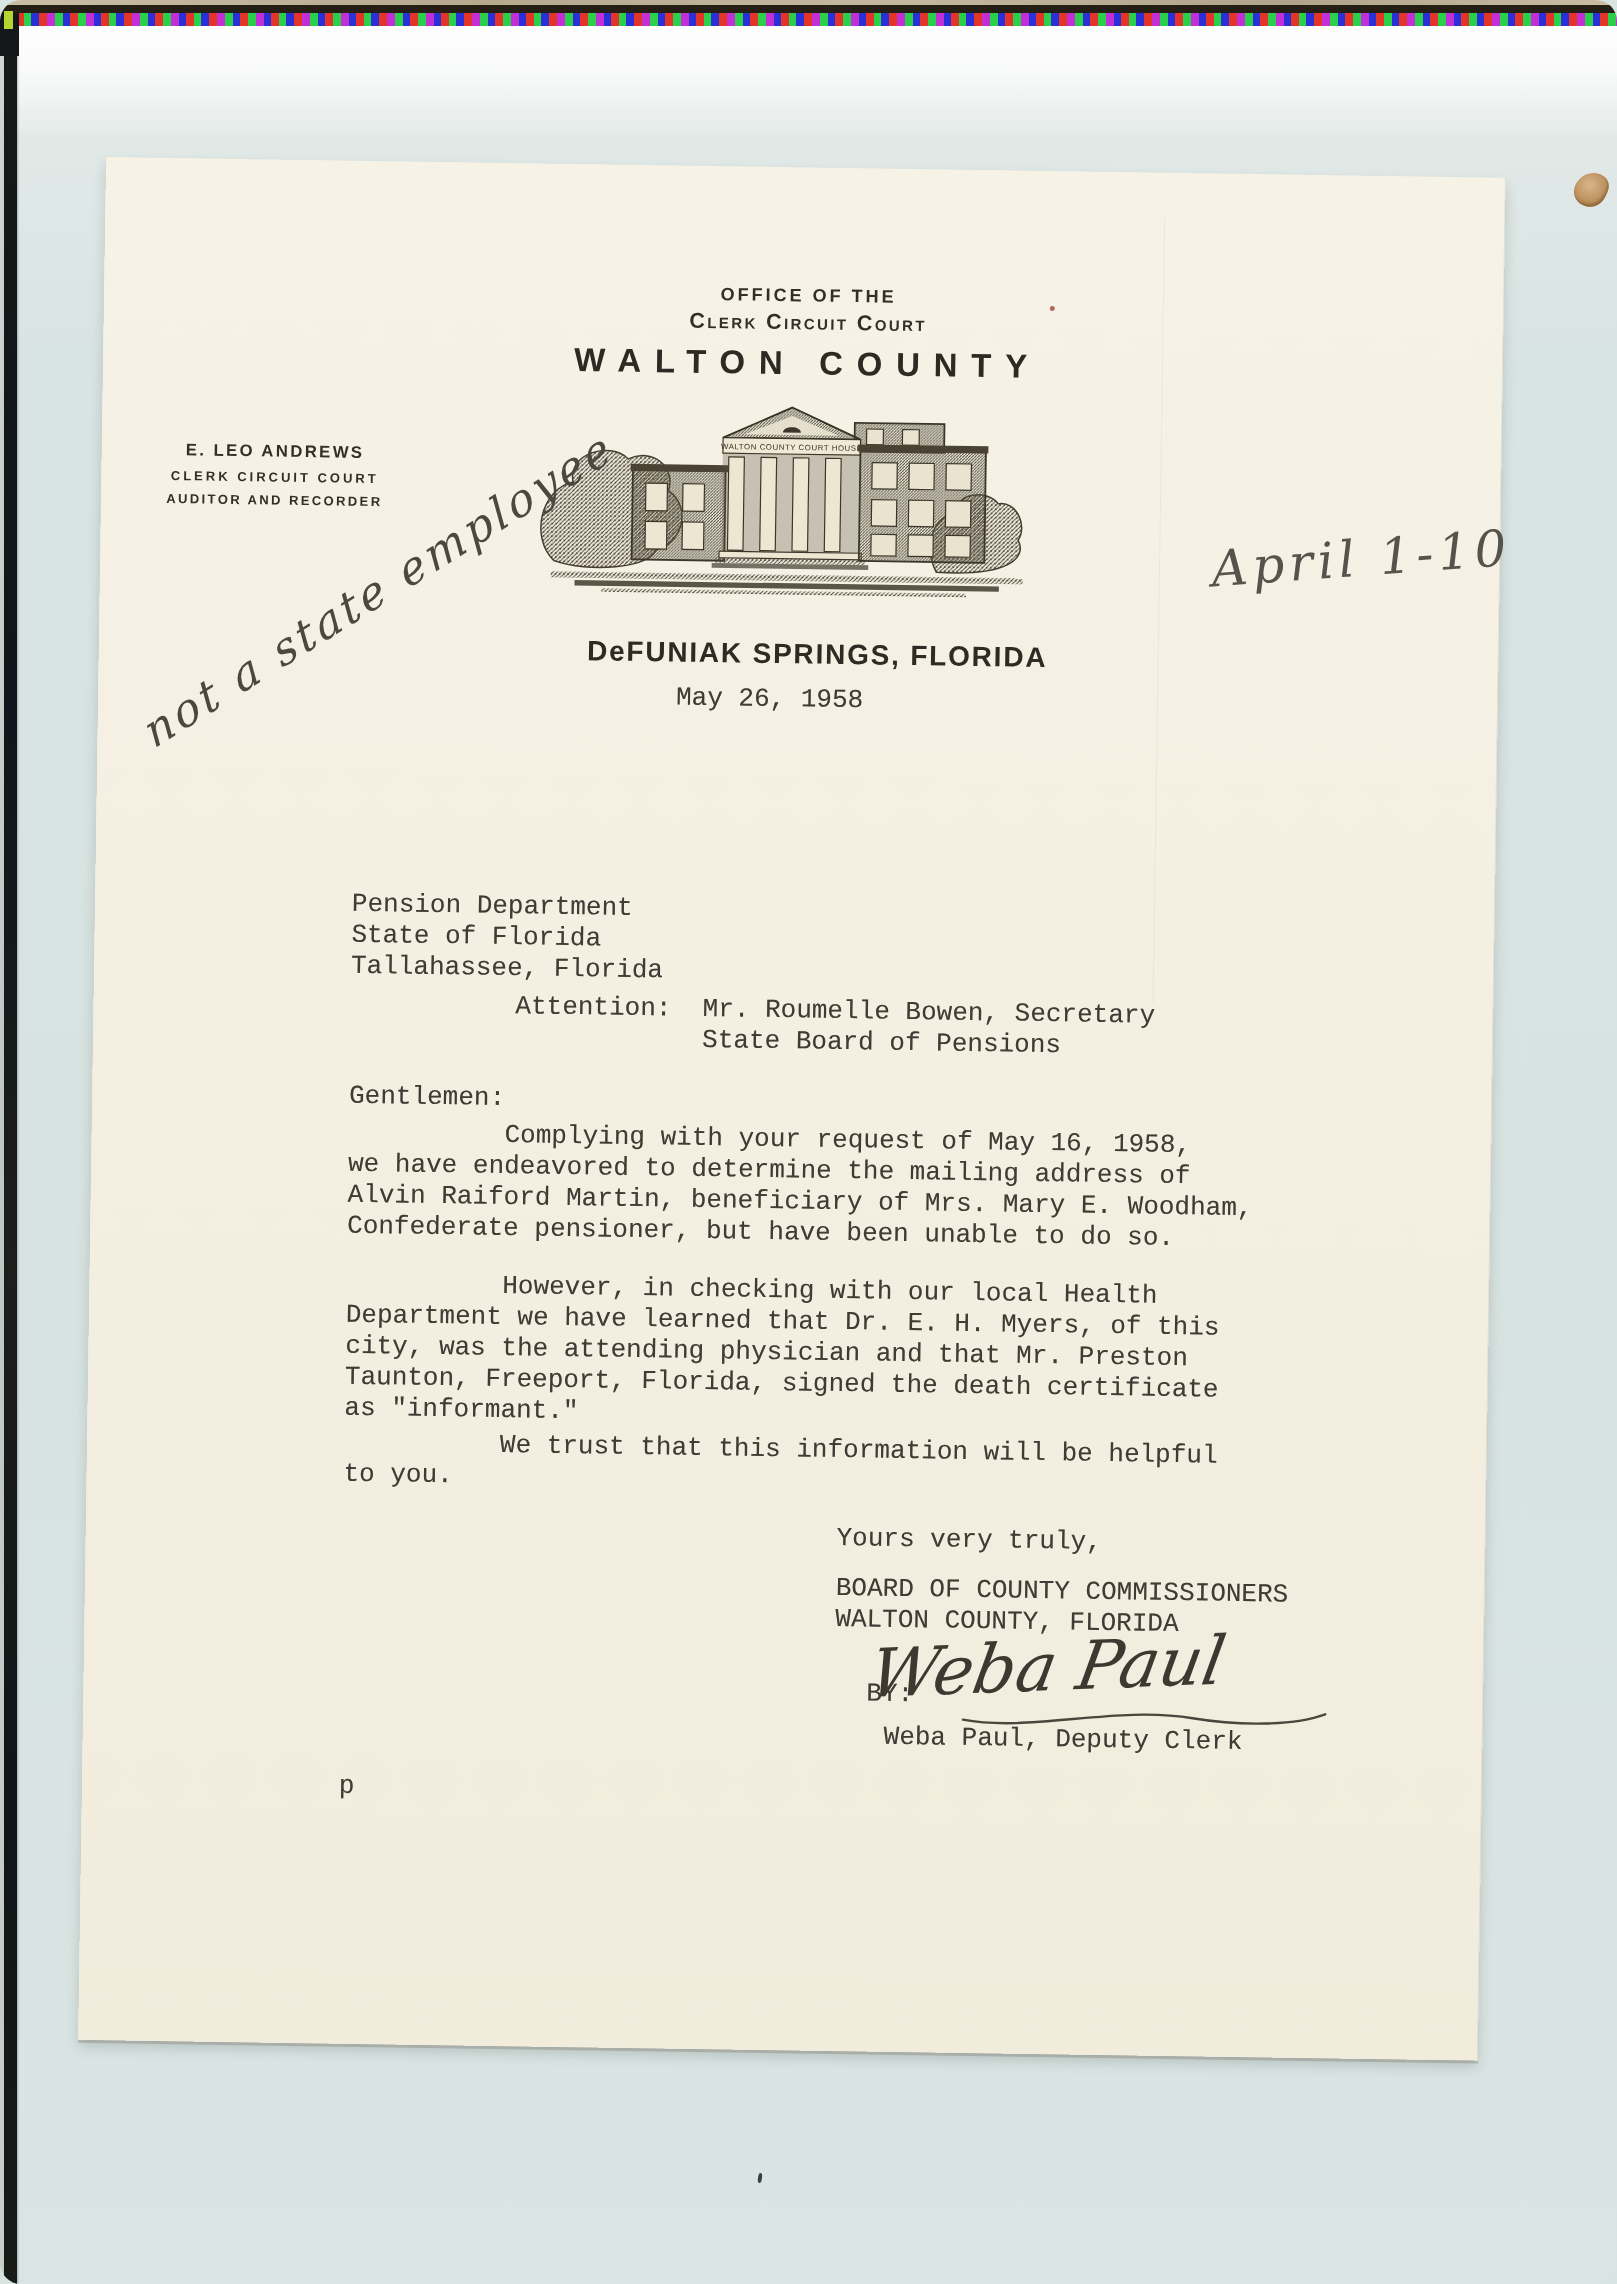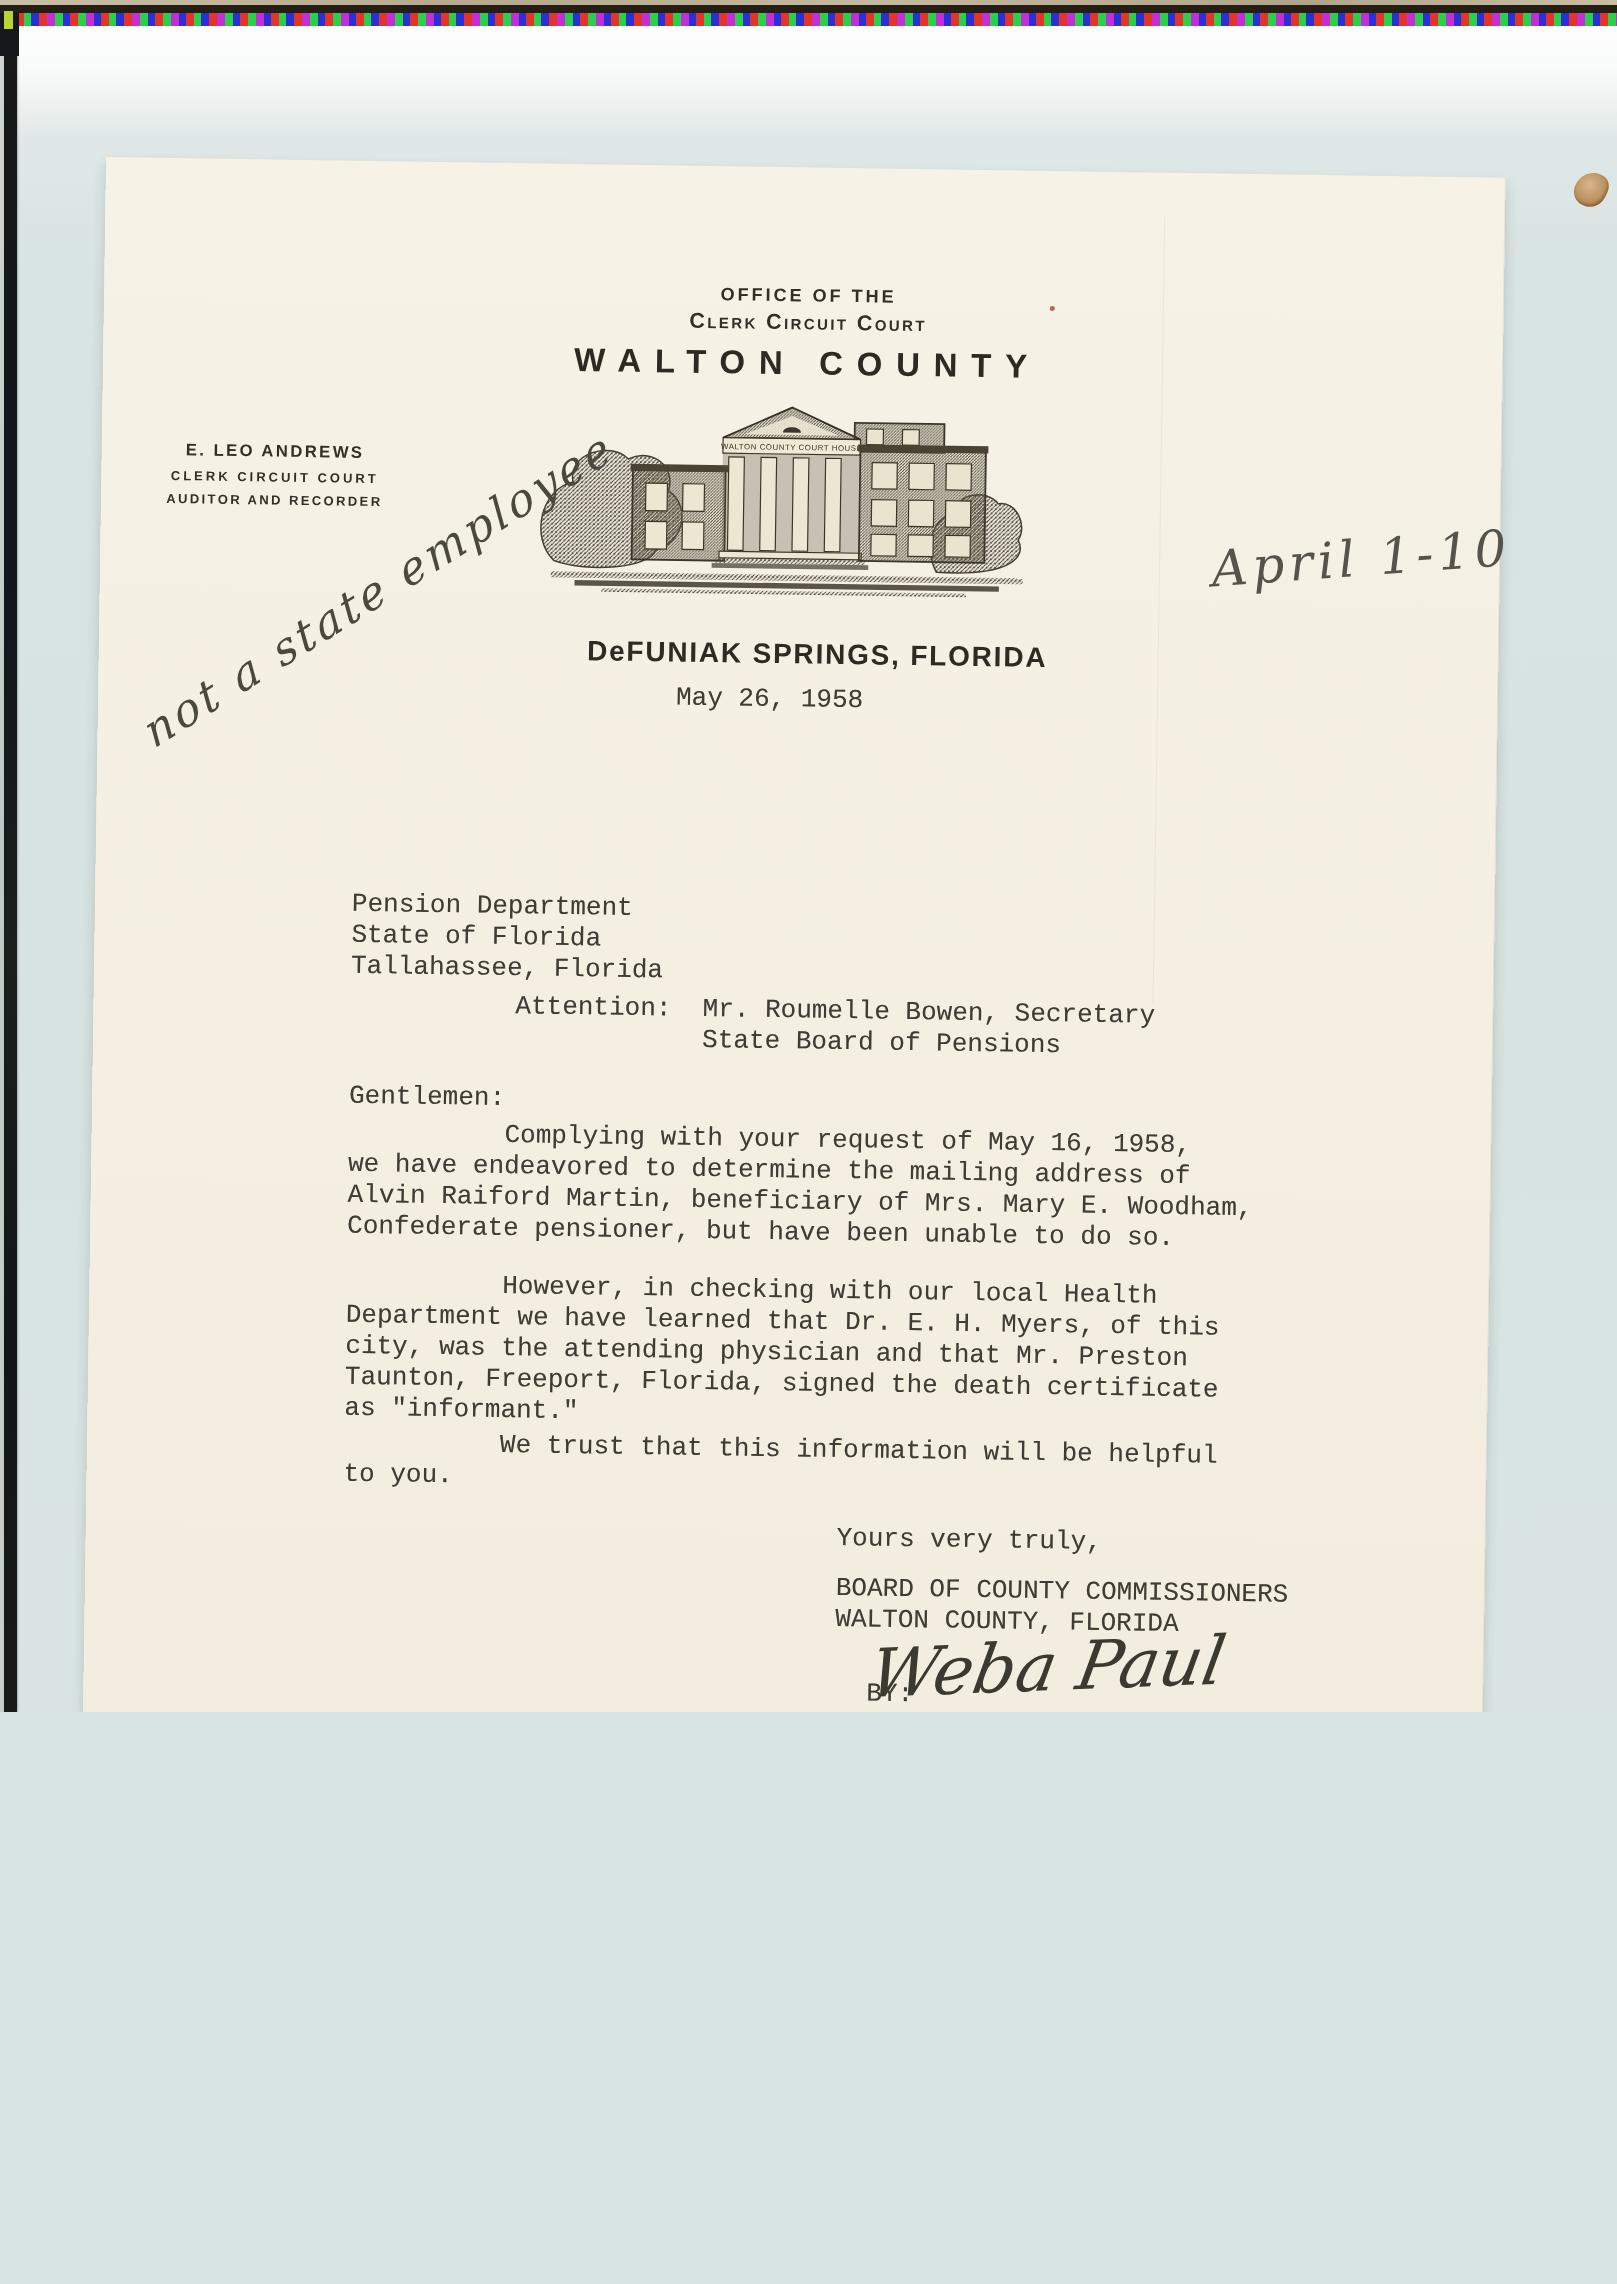--- a/index.html
+++ b/index.html
@@ -4,9 +4,9 @@
 <style>
   html,body{margin:0;padding:0;}
   body{width:1617px;height:2284px;overflow:hidden;background:#d8e4e2;}
-  .scan-page{position:relative;width:1617px;height:1712px;overflow:hidden;
+  .scan-page{position:relative;width:1617px;height:2284px;overflow:hidden;
     background:linear-gradient(180deg,#e9edea 0%,#dfe8e6 8%,#d8e4e2 16%,#d7e3e1 60%,#dae5e3 100%);
-    font-family:"Liberation Sans",sans-serif;}
+    font-family:"Liberation Sans",sans-serif;border-radius:21px;}
   
   .film-top-noise{position:absolute;top:0;left:0;right:0;height:6px;
     background:linear-gradient(90deg,#cabfa6,#b5a98e 30%,#c4b89e 55%,#b0a48a 80%,#c9bda3);}

